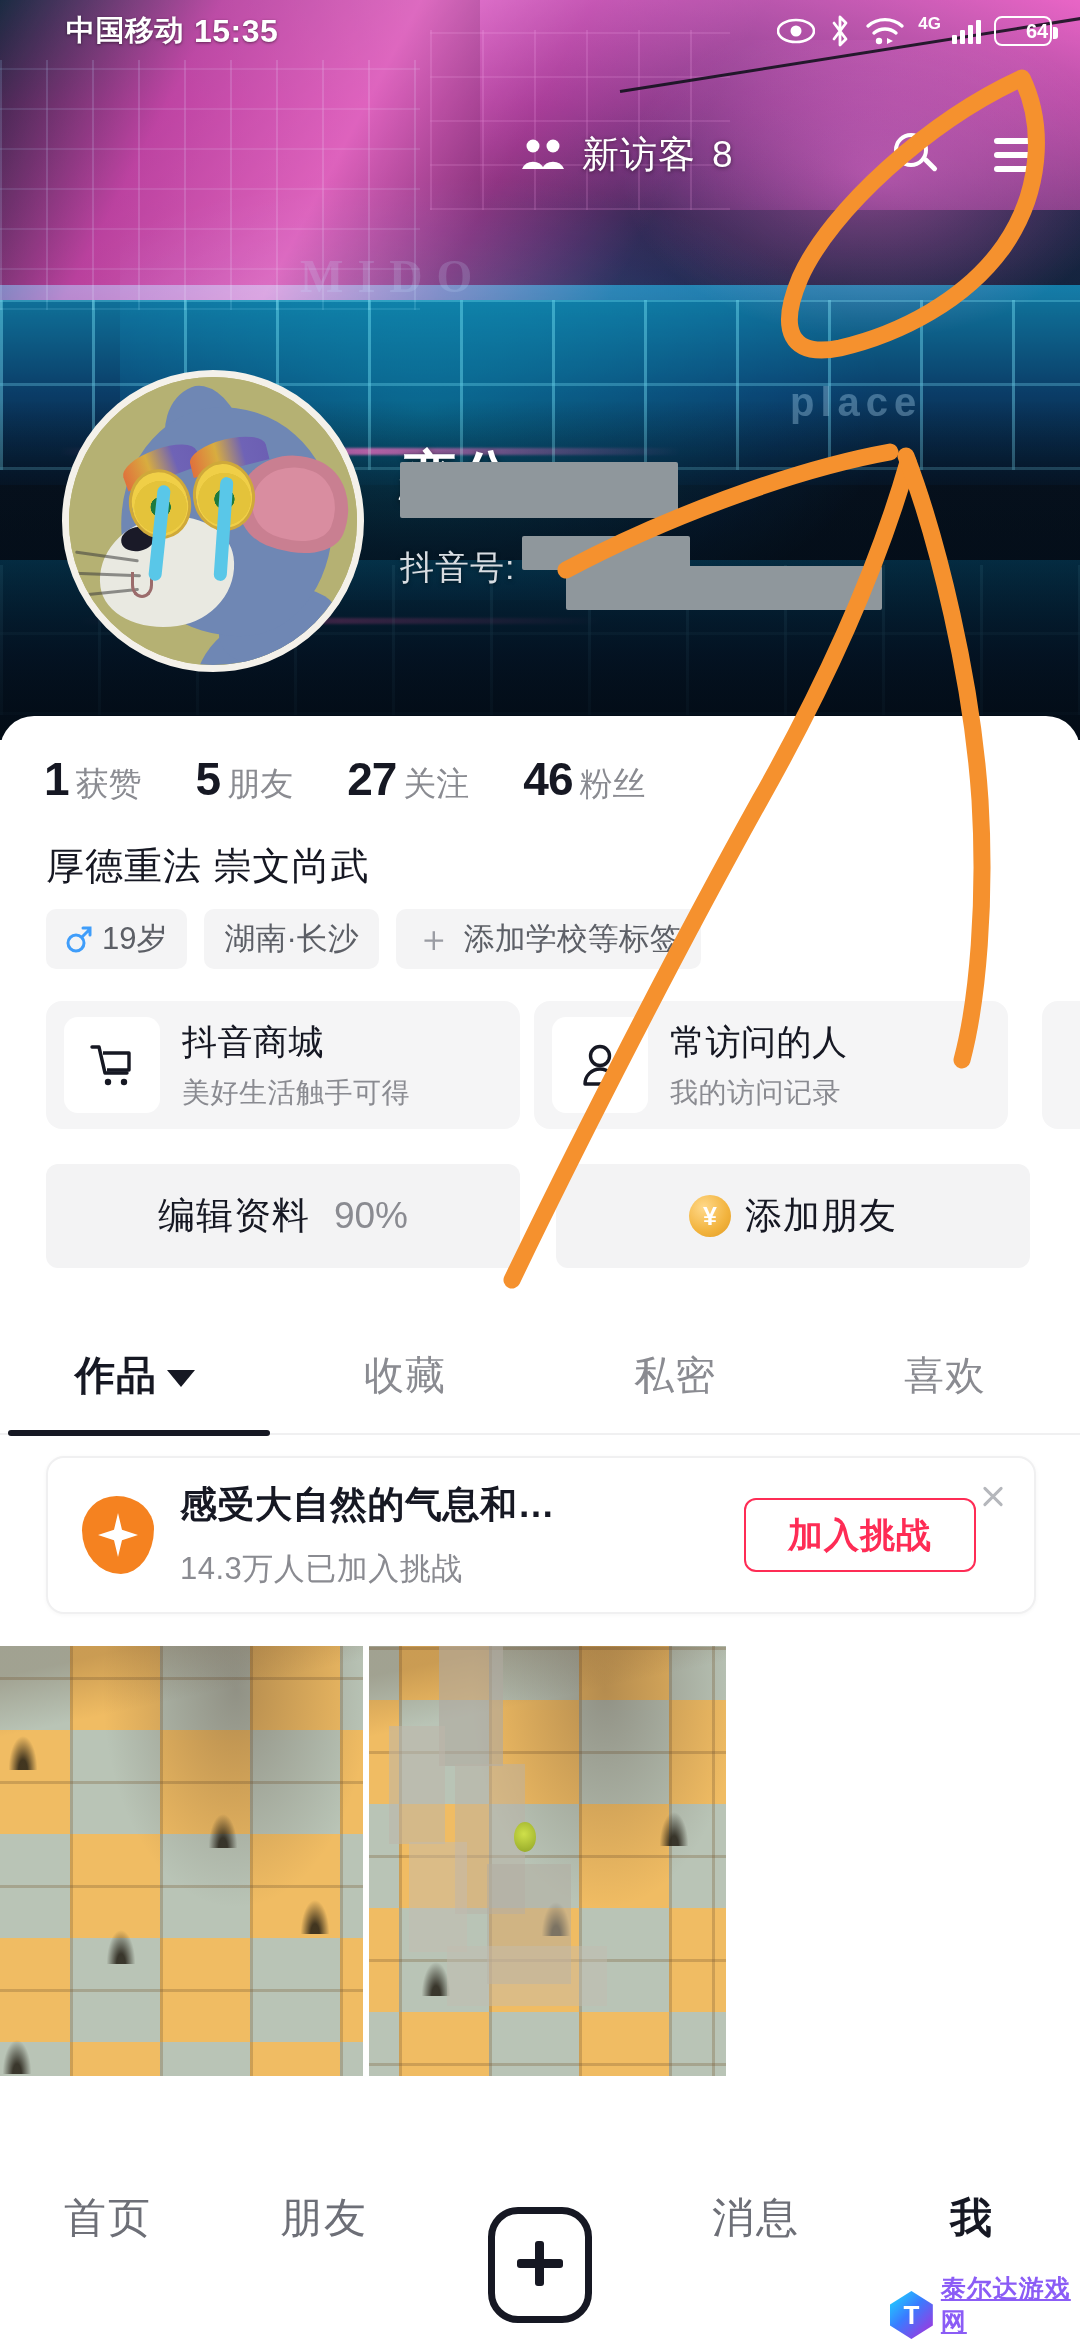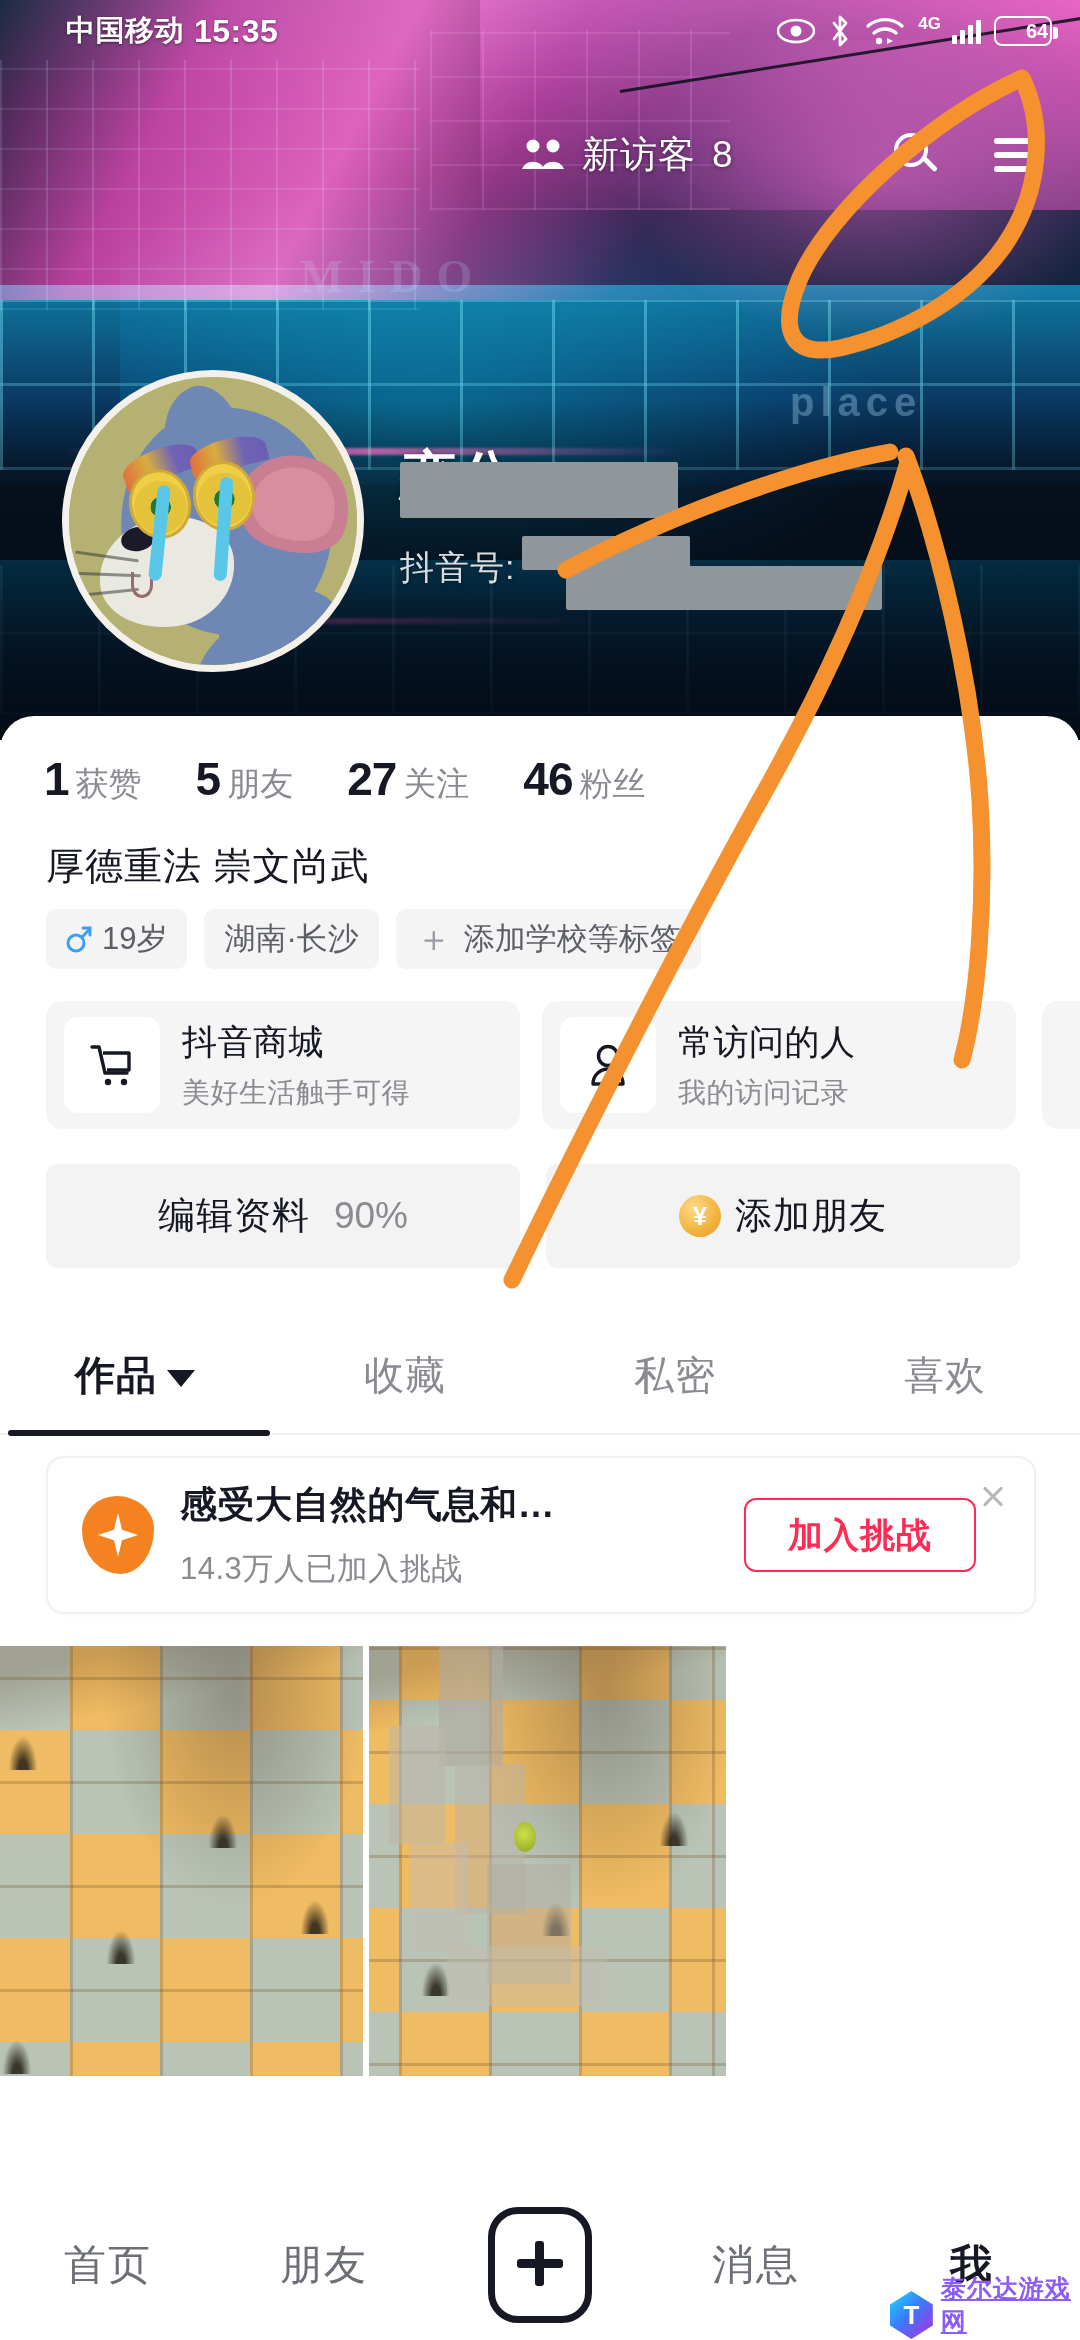--- a/index.html
+++ b/index.html
@@ -171,7 +171,7 @@
   .plusIcon { font-size:36px; color:#9a9ca3; line-height:1; margin-right:2px; font-weight:300; }
 
   
-  #cards { position:absolute; left:46px; top:285px; display:flex; gap:22px; }
+  #cards { position:absolute; left:46px; top:285px; display:flex; gap:14px; }
   .card { width:474px; height:128px; background:#f5f5f6; border-radius:16px;
           display:flex; align-items:center; padding-left:0; }
   .cardIconBox { width:96px; height:96px; background:#fff; border-radius:14px; margin-left:18px;

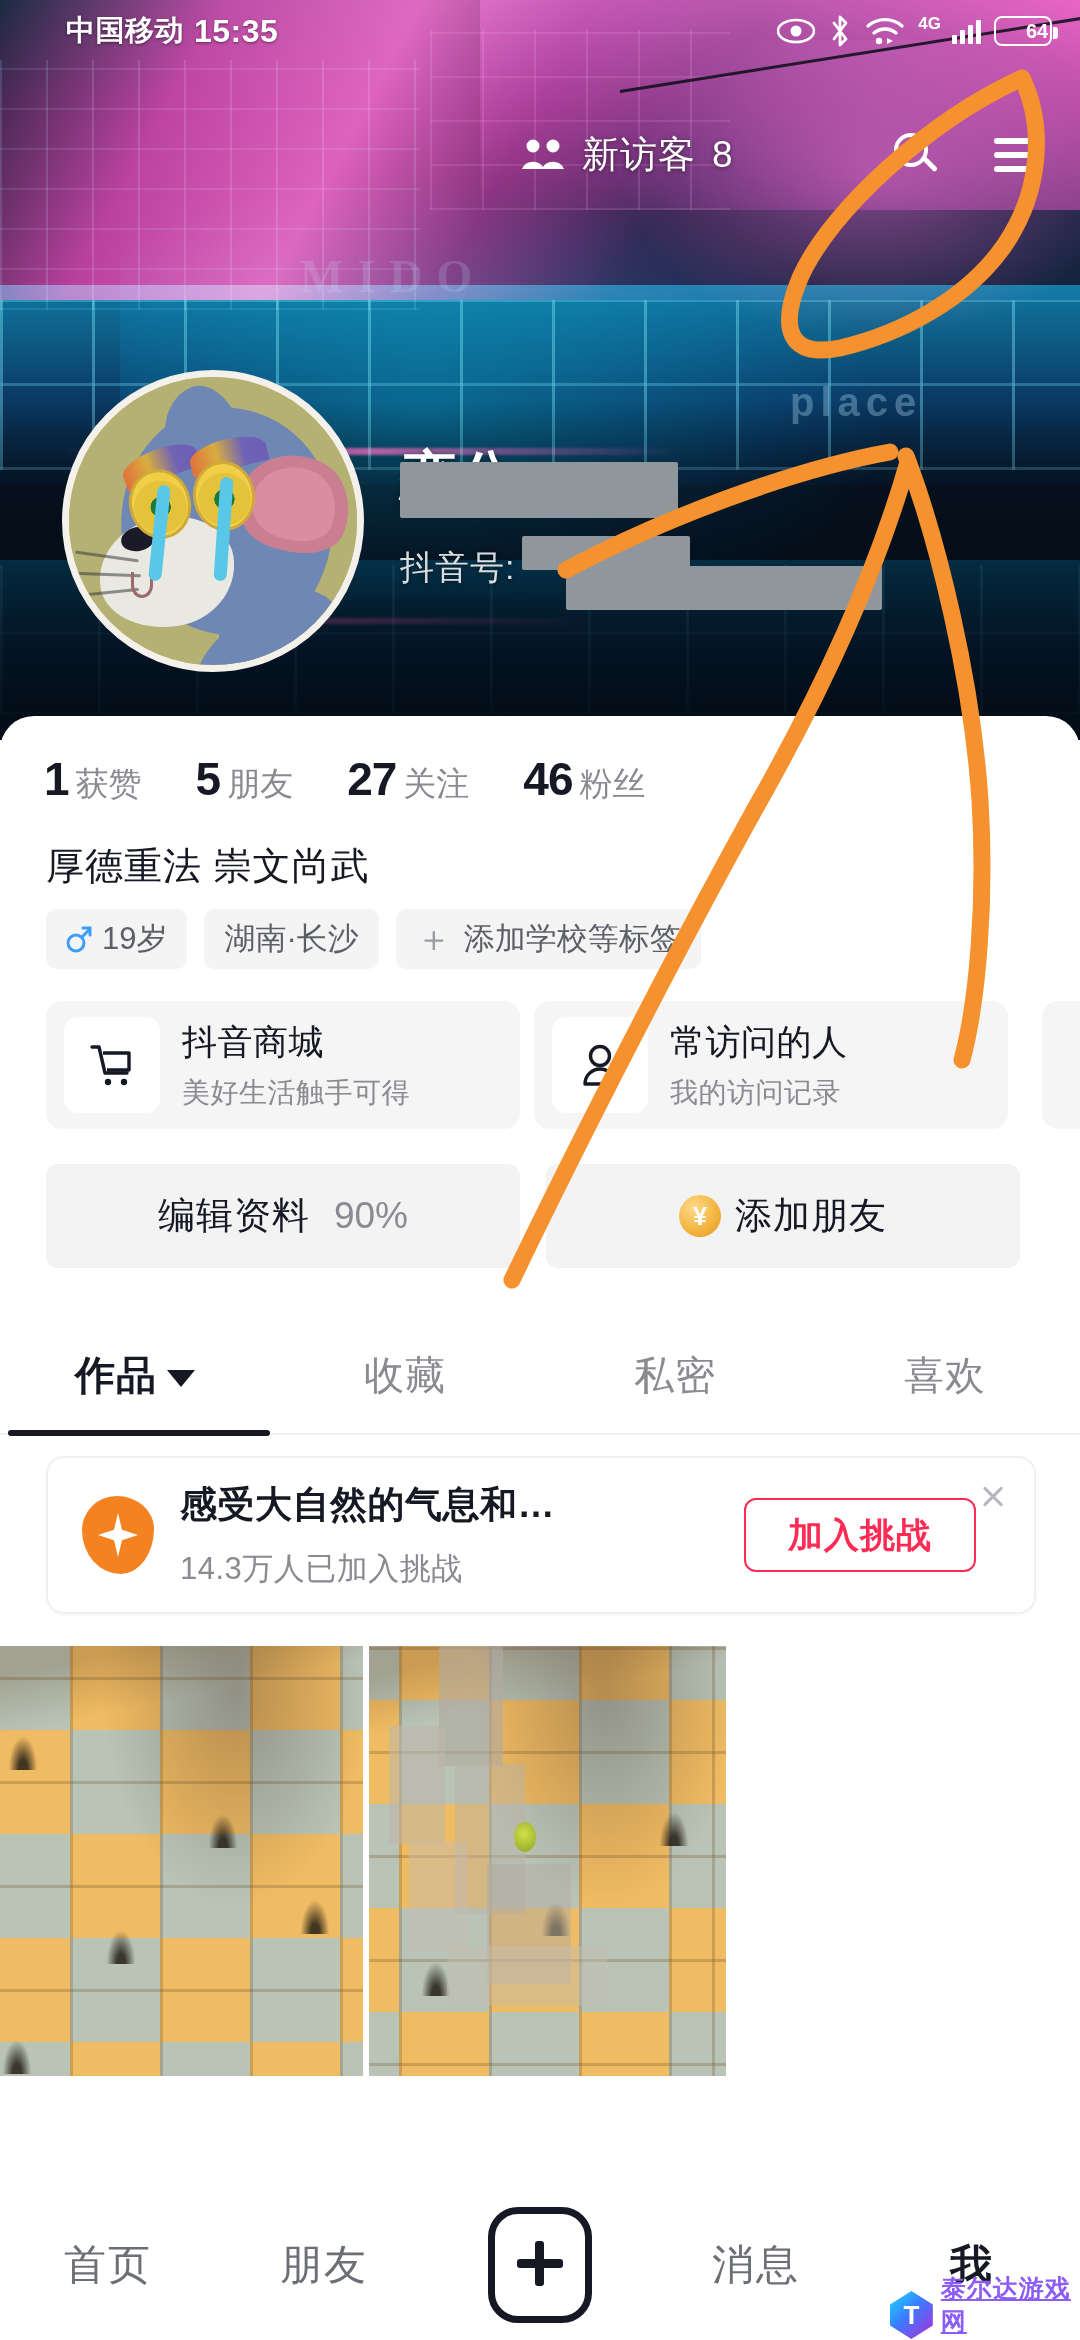--- a/index.html
+++ b/index.html
@@ -183,7 +183,7 @@
               background:#f5f5f6; border-radius:16px; }
 
   
-  #actions { position:absolute; left:46px; top:448px; display:flex; gap:26px; }
+  #actions { position:absolute; left:46px; top:448px; display:flex; gap:36px; }
   .actBtn { width:474px; height:104px; background:#f3f3f4; border-radius:12px;
             display:flex; align-items:center; justify-content:center; gap:14px; }
   .actMain { font-size:37px; color:#161823; font-weight:500; letter-spacing:1px; }

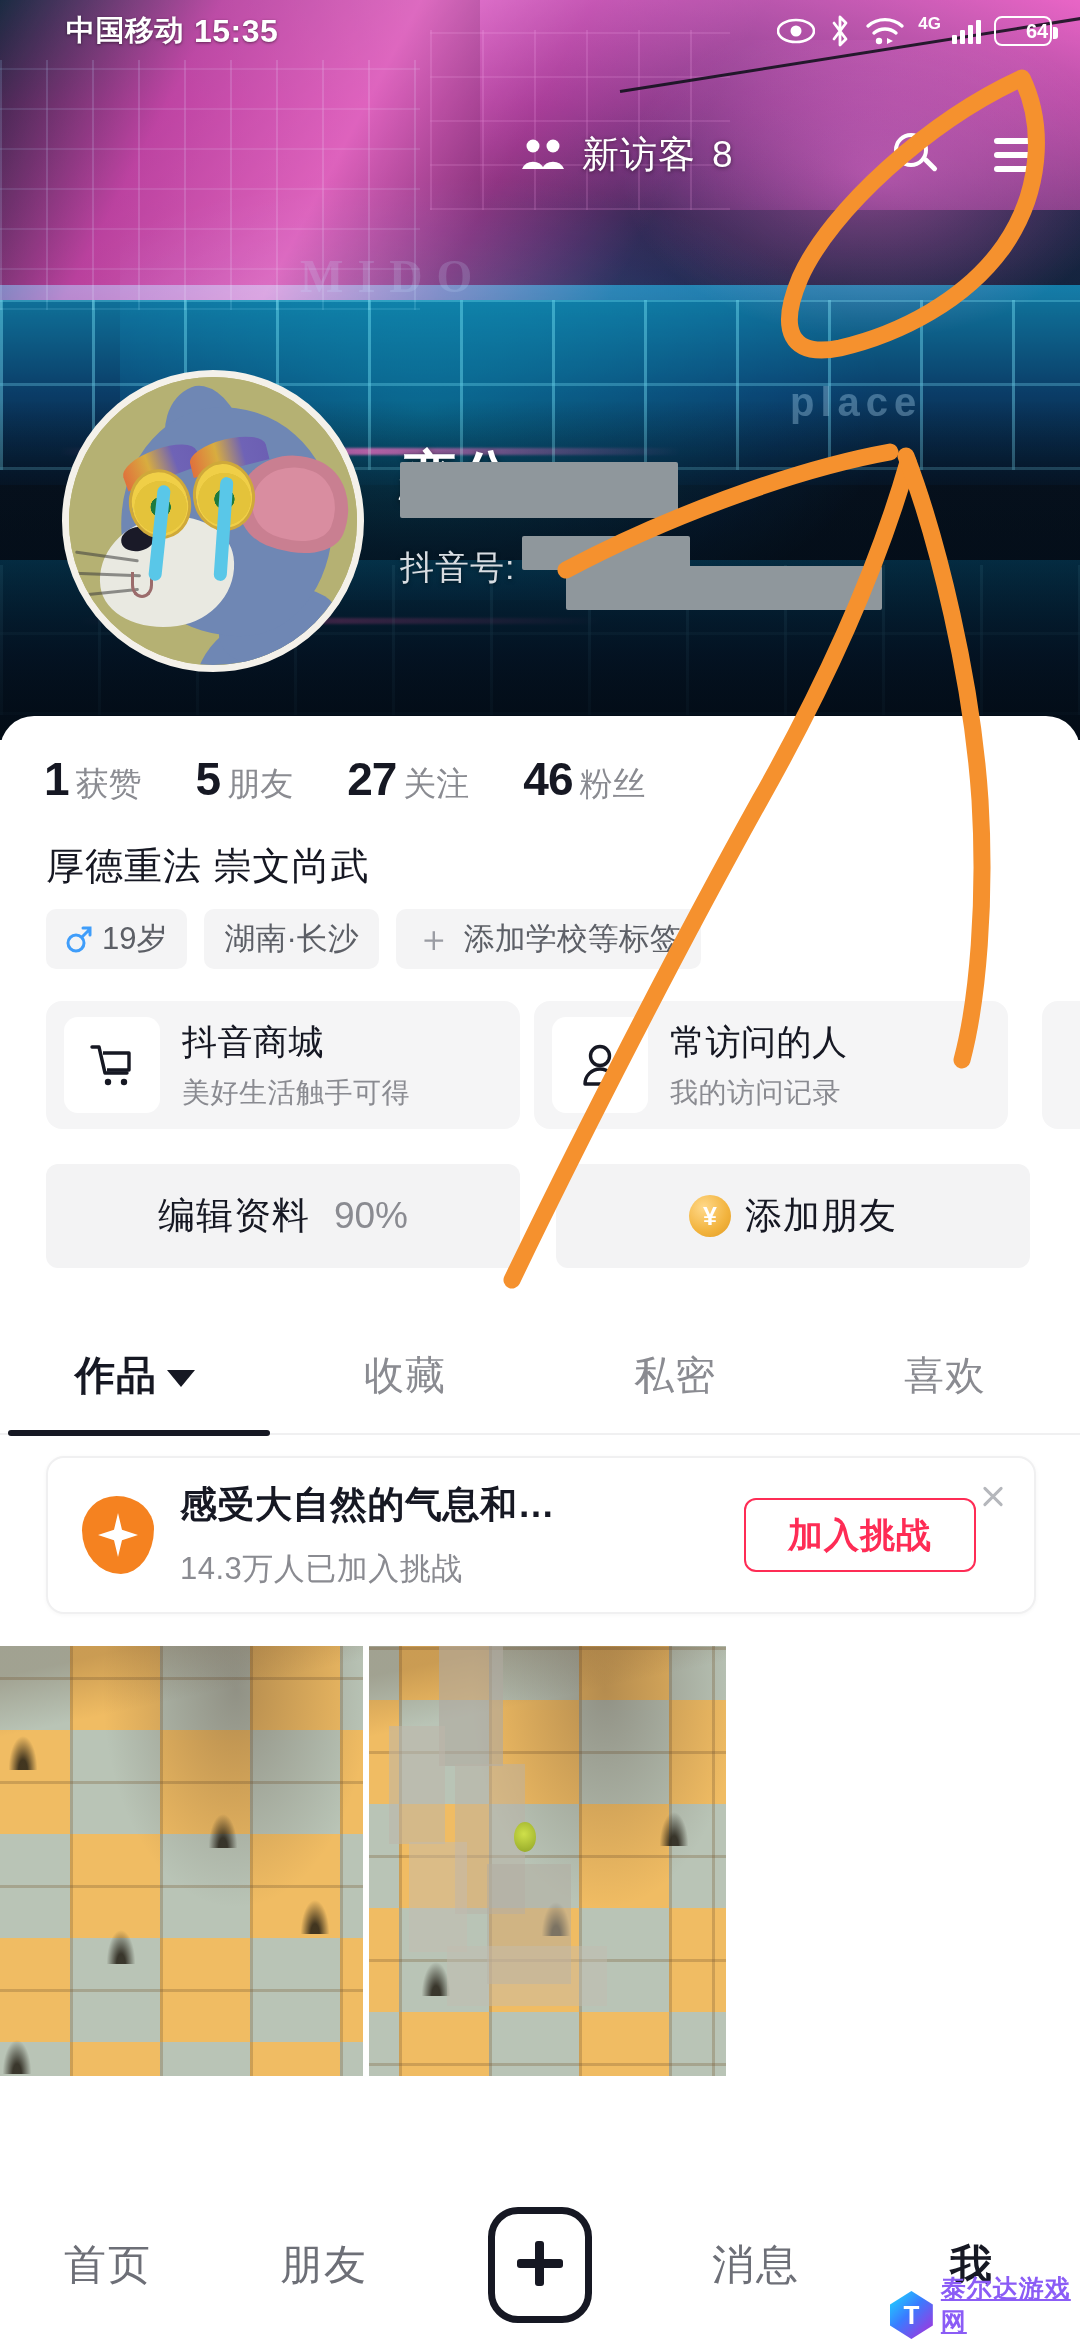--- a/index.html
+++ b/index.html
@@ -244,7 +244,7 @@
 
   
   #bottomNav { position:absolute; left:0; top:2190px; width:1080px; height:150px;
-               background:#fff; display:flex; align-items:center; z-index:40; }
+               background:#fff; display:flex; z-index:40; }
   .nav { flex:1; text-align:center; font-size:42px; color:#6d6f77; letter-spacing:2px; }
   .nav.active { color:#161823; font-weight:bold; }
   .navPlus { flex:1; display:flex; align-items:center; justify-content:center; }

